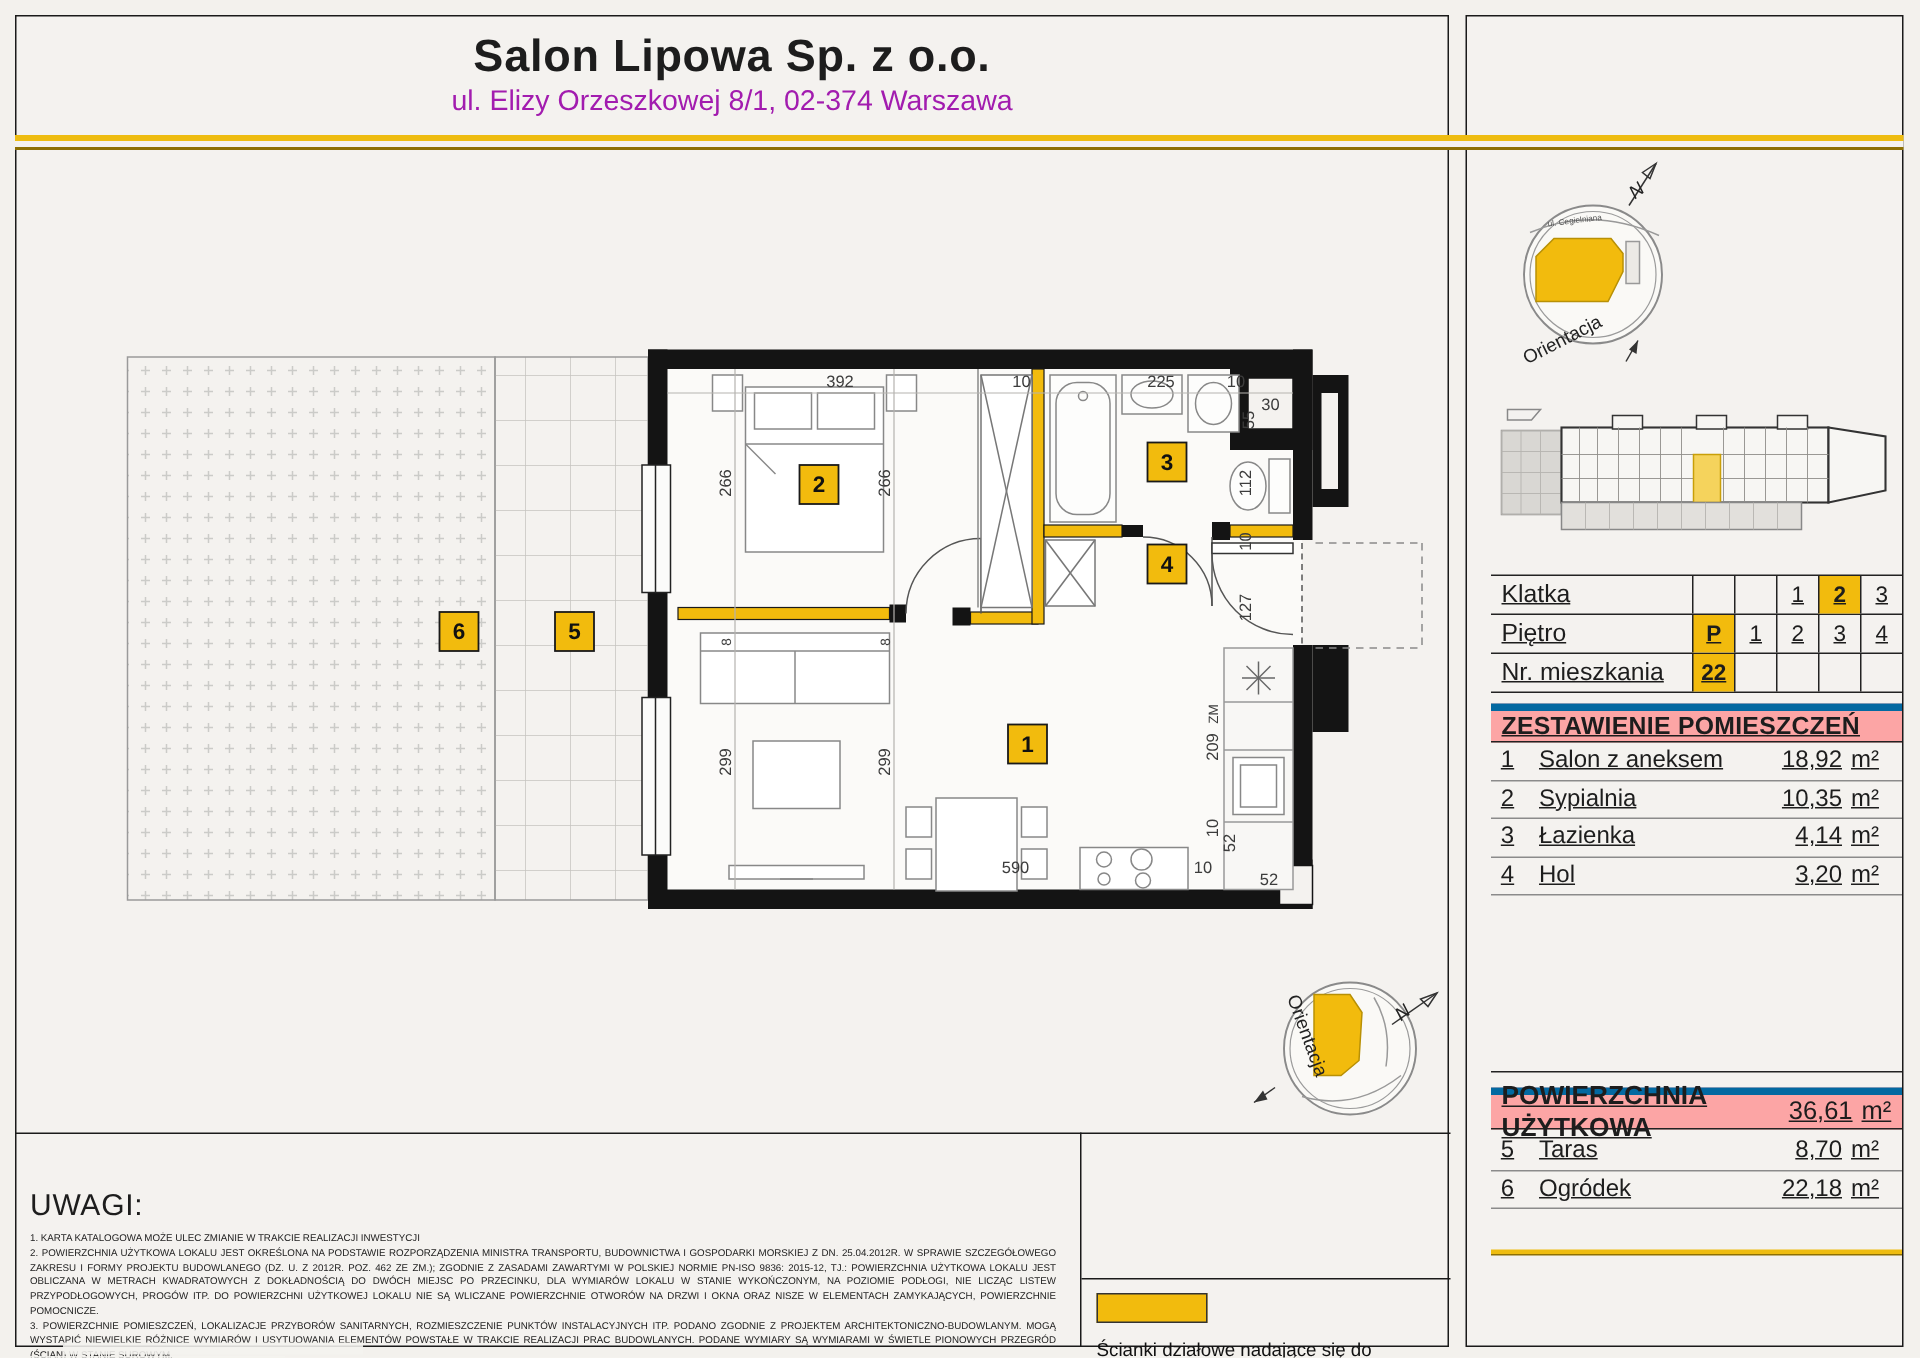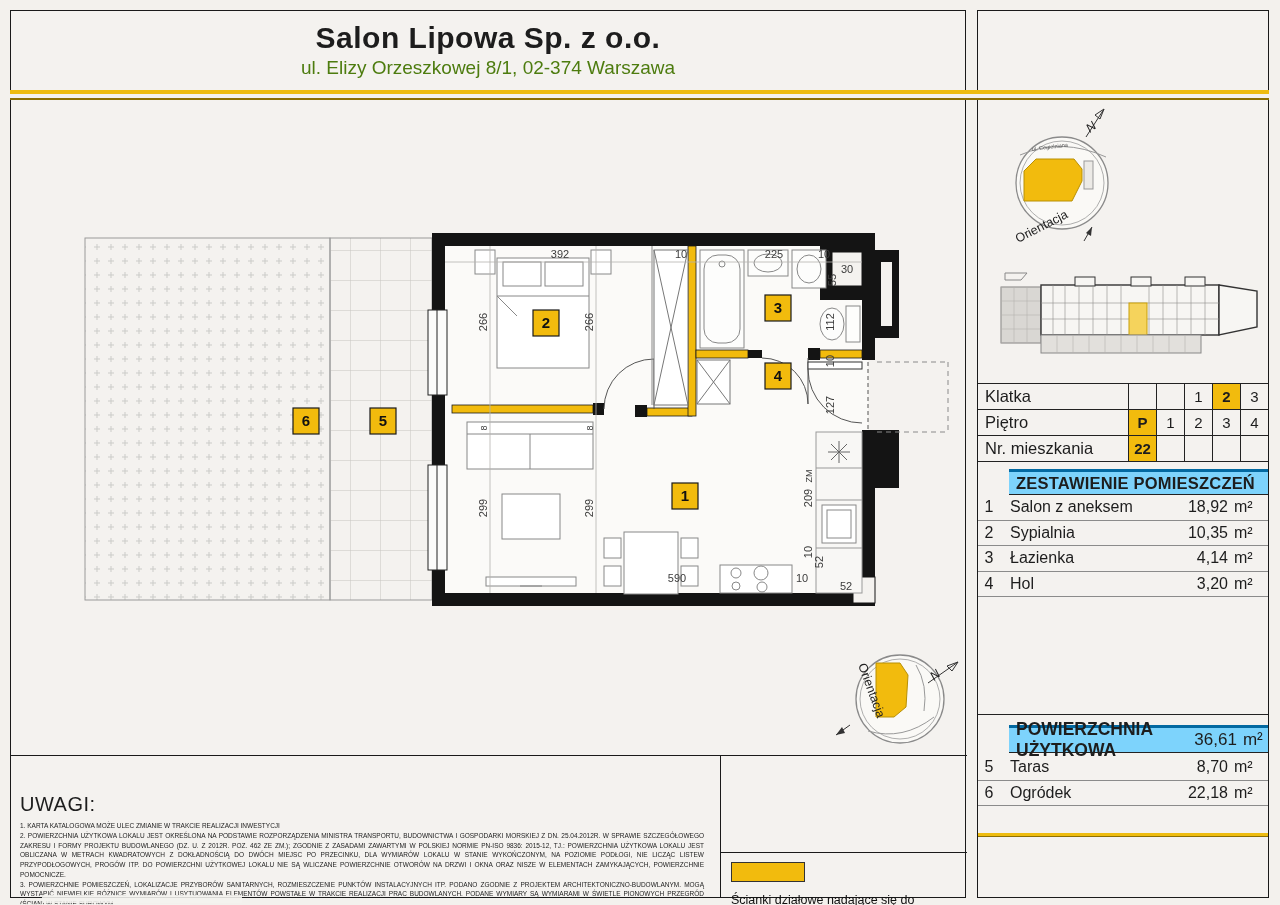--- a/index.html
+++ b/index.html
@@ -20,7 +20,7 @@
   .header{position:absolute;left:0;top:0;width:100%;height:80px;text-align:center;
     border-bottom:1px solid #222;box-sizing:border-box;}
   .header .company{font-size:30px;font-weight:600;margin-top:10px;letter-spacing:.5px;}
-  .header .address{font-size:19px;margin-top:2px;color:#4d7c0f;}
+  .header .address{font-size:19px;margin-top:2px;color:#a21caf;}
   
   .notes-top-line{position:absolute;left:10px;top:755px;width:957px;border-top:1.5px solid #1a1a1a;z-index:5;}
   .notes{position:absolute;left:12px;top:789px;width:700px;height:138px;padding:4px 8px;box-sizing:border-box;}

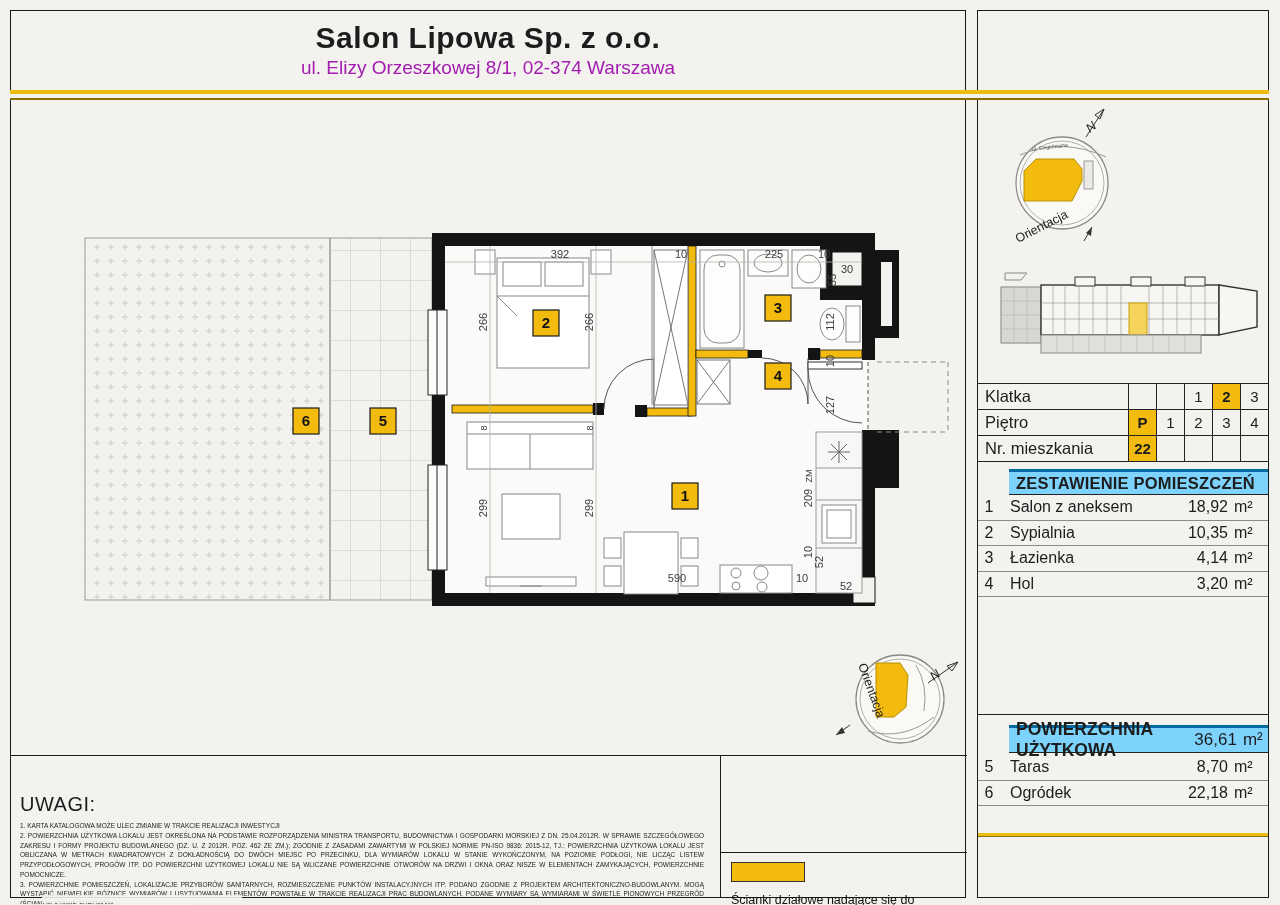--- a/index.html
+++ b/index.html
@@ -34,7 +34,7 @@
   .legend .swatch{width:72px;height:18px;background:#f2bb0d;border:1px solid #333;}
   .legend .cap{font-size:12.5px;margin-top:11px;color:#111;}
   
-  .sb-abs{position:absolute;left:0;right:0;box-sizing:border-box;}
+  .sb-abs{position:absolute;left:16px;right:0;box-sizing:border-box;text-decoration:underline;}
   .loc-table{top:372px;border-top:1px solid #222;}
   .loc-row{display:flex;height:25px;border-bottom:1px solid #222;align-items:stretch;font-size:16.5px;}
   .loc-row .lab{flex:1;padding-left:7px;display:flex;align-items:center;}

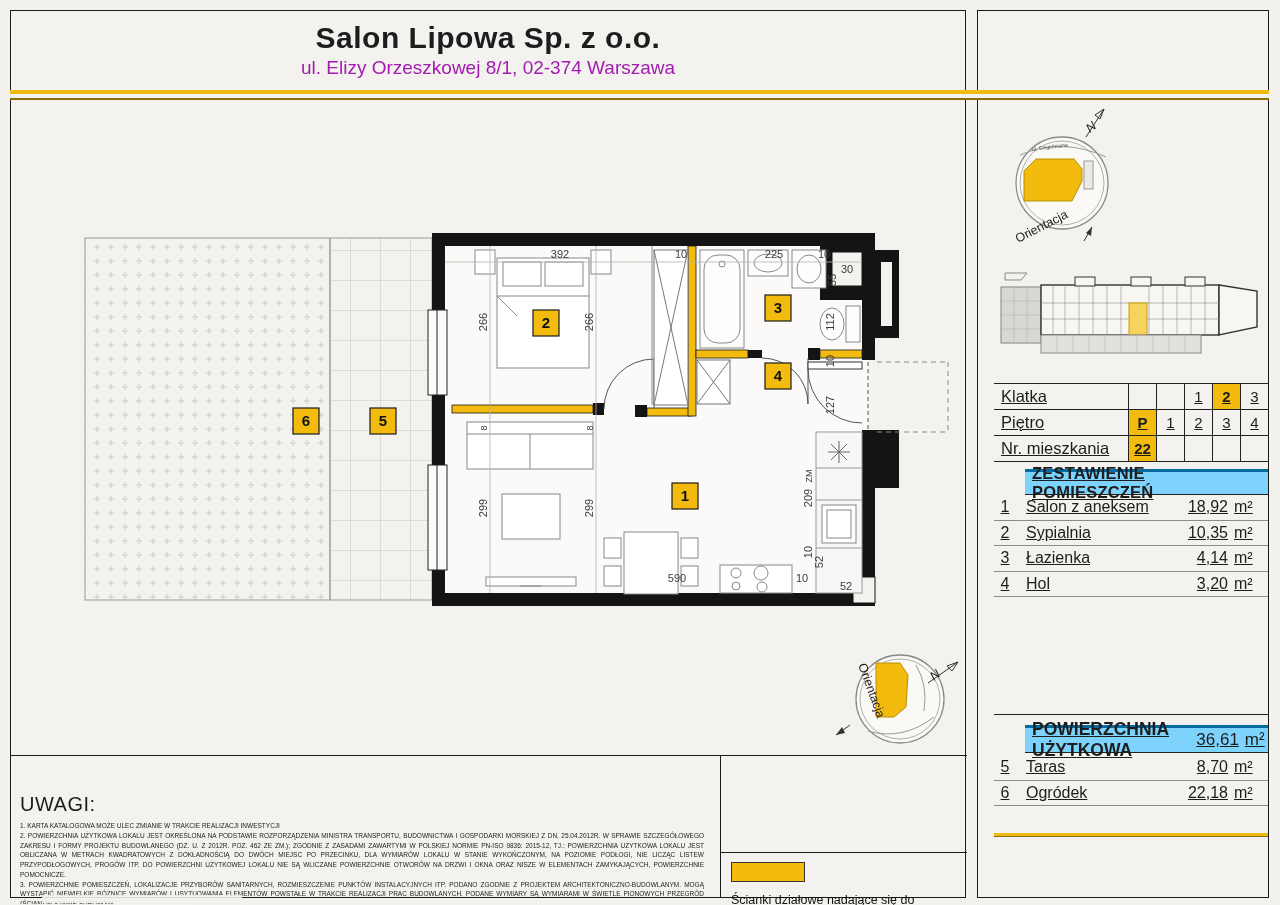--- a/index.html
+++ b/index.html
@@ -40,8 +40,8 @@
   .loc-row .lab{flex:1;padding-left:7px;display:flex;align-items:center;}
   .loc-row .cell{width:27px;border-left:1px solid #222;display:flex;align-items:center;justify-content:center;font-size:15px;}
   .cell.hl{background:#f2bb0d;font-weight:700;}
-  .band{background:#7dd3fc;border-top:3px solid #0369a1;border-bottom:1px solid #222;
-    display:flex;align-items:center;font-weight:700;margin-left:31px;}
+  .band{background:#fca5a5;border-top:5px solid #0369a1;border-bottom:1px solid #222;
+    display:flex;align-items:center;font-weight:700;}
   .zest{top:458px;height:26px;font-size:16.5px;padding-left:7px;letter-spacing:.2px;}
   .room-row{display:flex;height:24.5px;align-items:center;border-bottom:1px solid #8b8b8b;font-size:16px;}
   .room-row .no{width:22px;text-align:center;}

